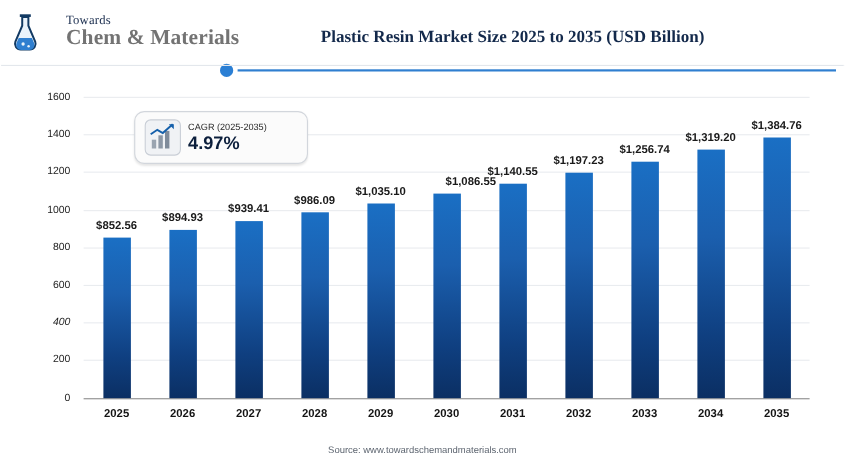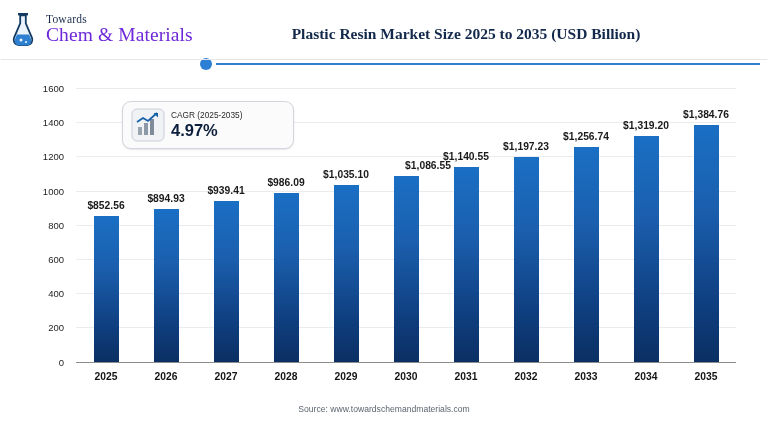--- a/index.html
+++ b/index.html
@@ -22,7 +22,7 @@
   }
   .logo-wrap {
     position: absolute; left: 8px; top: 11px;
-    display: flex; align-items: center; gap: 8px;
+    display: flex; align-items: center; gap: 22px;
   }
   .flask-icon { width: 30px; height: 36px; position: relative; }
   .logo-text { line-height: 1; }

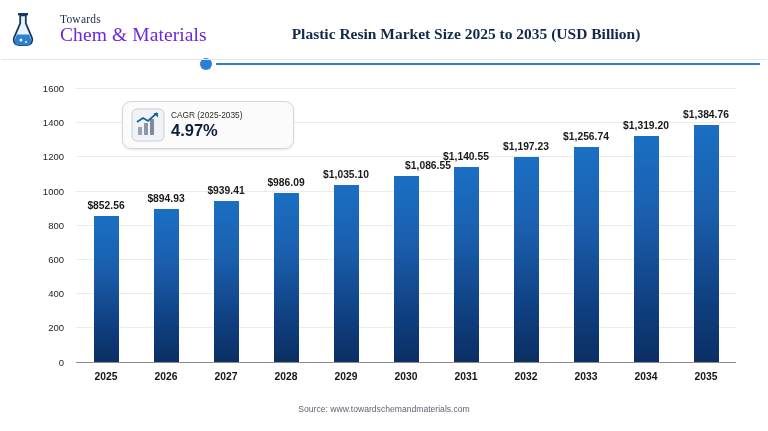--- a/index.html
+++ b/index.html
@@ -31,7 +31,7 @@
     font-family: "Liberation Serif", serif;
   }
   .logo-main {
-    font-size: 19.5px; color: #6d28d9; font-weight: normal;
+    font-size: 19.5px; color: #737373; font-weight: bold;
     font-family: "Liberation Serif", serif;
     letter-spacing: .1px; margin-top: 0;
   }

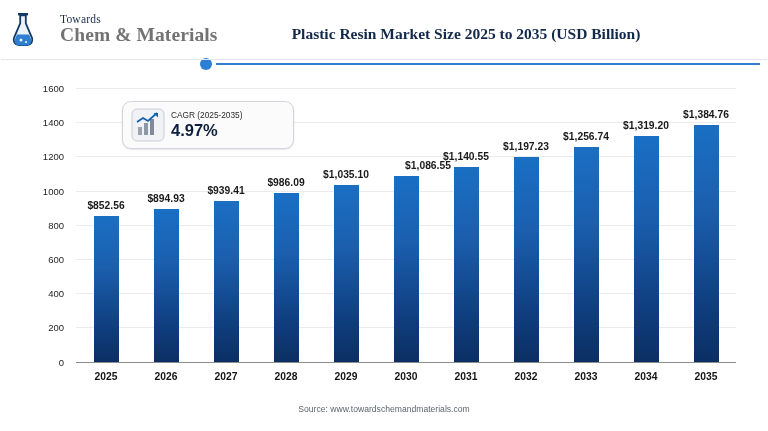--- a/index.html
+++ b/index.html
@@ -99,7 +99,7 @@
   }
   
   .cagr-box {
-    position: absolute; left: 122px; top: 101px; width: 172px; height: 48px;
+    position: absolute; left: 122px; top: 101px; width: 158px; height: 48px;
     background: #fbfbfb; border: 1px solid #d2d6dc; border-radius: 9px;
     box-shadow: 0 1px 2px rgba(0,0,0,.10);
     display: flex; align-items: center; padding: 0 8px;

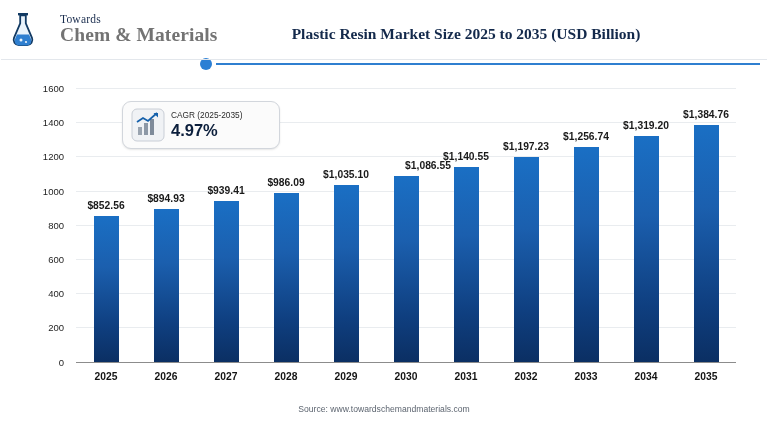--- a/index.html
+++ b/index.html
@@ -163,7 +163,7 @@
     <div id="yaxis">
         <div class="y-axis-label" style="top: 273.5px; right: 666px; left: -6px; width: 40px;">0</div>
         <div class="y-axis-label" style="top: 239.312px; right: 666px; left: -6px; width: 40px;">200</div>
-        <div class="y-axis-label" style="top: 205.125px; right: 666px; left: -6px; width: 40px;">400</div>
+        <div class="y-axis-label" style="top: 205.125px; right: 666px; left: -6px; width: 40px; font-style: italic;">400</div>
         <div class="y-axis-label" style="top: 170.938px; right: 666px; left: -6px; width: 40px;">600</div>
         <div class="y-axis-label" style="top: 136.75px; right: 666px; left: -6px; width: 40px;">800</div>
         <div class="y-axis-label" style="top: 102.562px; right: 666px; left: -6px; width: 40px;">1000</div>

